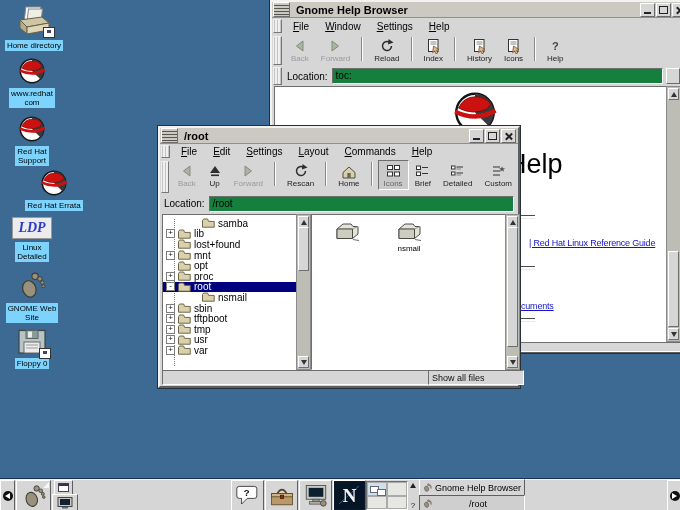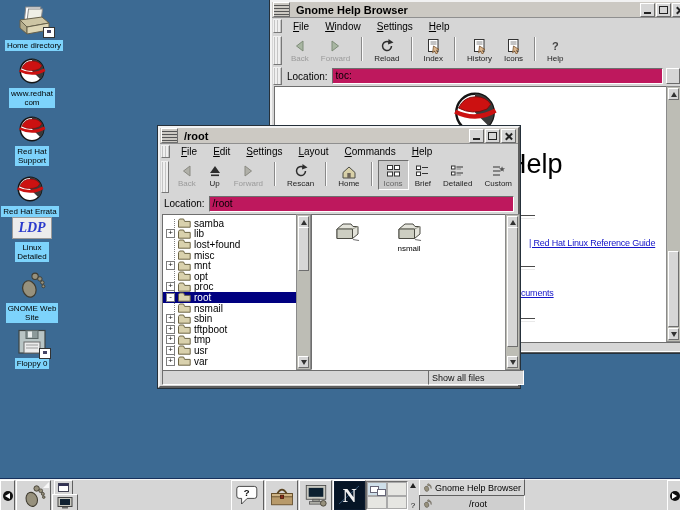--- a/index.html
+++ b/index.html
@@ -35,7 +35,7 @@
   .tbtn.pressed{border:1px solid;border-color:#6e6e6e #fff #fff #6e6e6e;background:#c9c9c9;color:#666;}
   .tsep{width:0;height:24px;border-left:1px solid #8a8a8a;border-right:1px solid #fbfbfb;margin:2px 5px;}
   .loc-label{font-size:10px;color:#000;margin:0 4px 0 2px;white-space:nowrap;}
-  .entry{background:#be185d;border:1px solid;border-color:#6e6e6e #fff #fff #6e6e6e;height:14px;
+  .entry{background:#15803d;border:1px solid;border-color:#6e6e6e #fff #fff #6e6e6e;height:14px;
        font-size:10px;line-height:14px;padding:0 3px;color:#000;flex:1;white-space:nowrap;overflow:hidden;}
   .sunken{border:1px solid;border-color:#6e6e6e #fff #fff #6e6e6e;background:#d6d6d6;
        font-size:9px;color:#111;display:flex;align-items:center;padding:0 3px;}

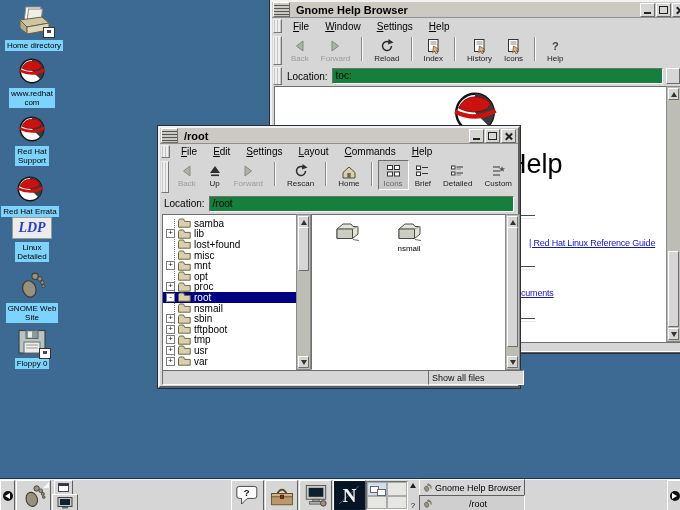--- a/index.html
+++ b/index.html
@@ -191,7 +191,7 @@
     </div>
   </div>
 
-  <div class="dicon" style="left:0px;top:173px;width:60px;">
+  <div class="dicon" style="left:0px;top:167px;width:60px;padding-left:24px;">
     <svg width="30" height="30" viewBox="0 0 32 32">
         <use href="#rh"></use>
       </svg>

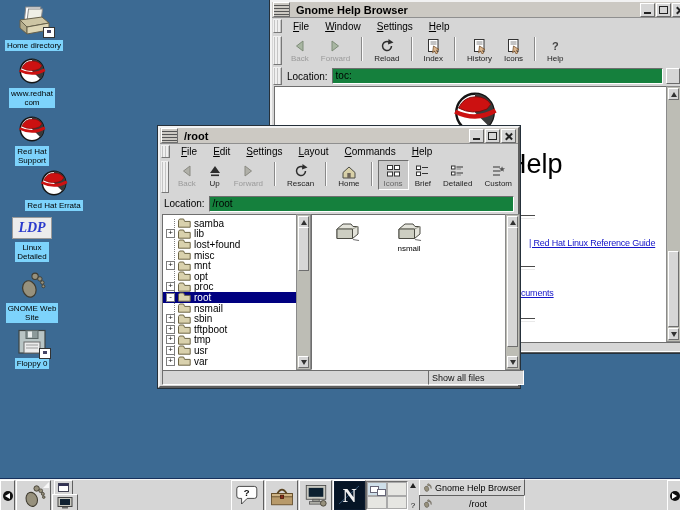--- a/index.html
+++ b/index.html
@@ -58,7 +58,7 @@
        overflow:hidden;font-size:10px;padding-top:3px;}
   .tguide{position:absolute;left:11px;top:4px;bottom:6px;border-left:1px dotted #808080;}
   .trow{display:flex;align-items:center;height:10.6px;white-space:nowrap;position:relative;}
-  .trow.child{padding-left:0;}
+  .trow.child{padding-left:24px;}
   .texp{width:9px;height:9px;box-sizing:border-box;border:1px solid #7d7d7d;background:#fff;
        font-size:8px;line-height:6px;text-align:center;margin:0 3px 0 3px;position:relative;z-index:1;color:#111;}
   .texp:empty{visibility:hidden;}

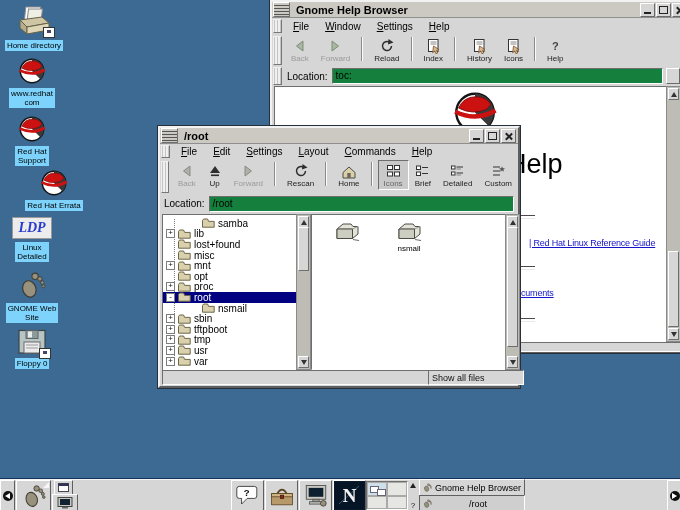--- a/index.html
+++ b/index.html
@@ -495,13 +495,6 @@
         <span class="tlabel">lost+found</span>
       </div>
       <div class="trow">
-        <span class="texp"></span>
-        <svg width="13" height="10" viewBox="0 0 13 10">
-            <use href="#fold"></use>
-          </svg>
-        <span class="tlabel">misc</span>
-      </div>
-      <div class="trow">
         <span class="texp">+</span>
         <svg width="13" height="10" viewBox="0 0 13 10">
             <use href="#fold"></use>

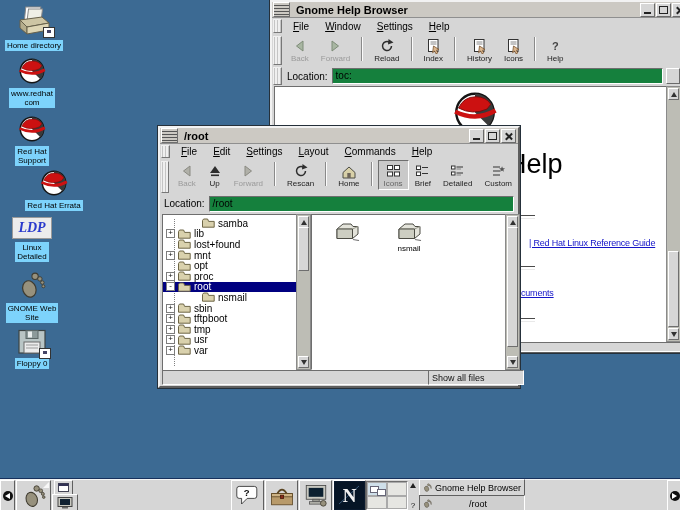--- a/index.html
+++ b/index.html
@@ -328,7 +328,7 @@
       <div class="hb-rule" style="left:100px;width:160px;top:128px;"></div>
       <a class="hb-link" style="left:254px;top:151px;">| Red Hat Linux Reference Guide</a>
       <div class="hb-rule" style="left:100px;width:160px;top:179px;"></div>
-      <a class="hb-link" style="left:246px;top:201px;">cuments</a>
+      <a class="hb-link" style="left:246px;top:214px;">cuments</a>
       <div class="hb-rule" style="left:100px;width:160px;top:231px;"></div>
     </div>
 

